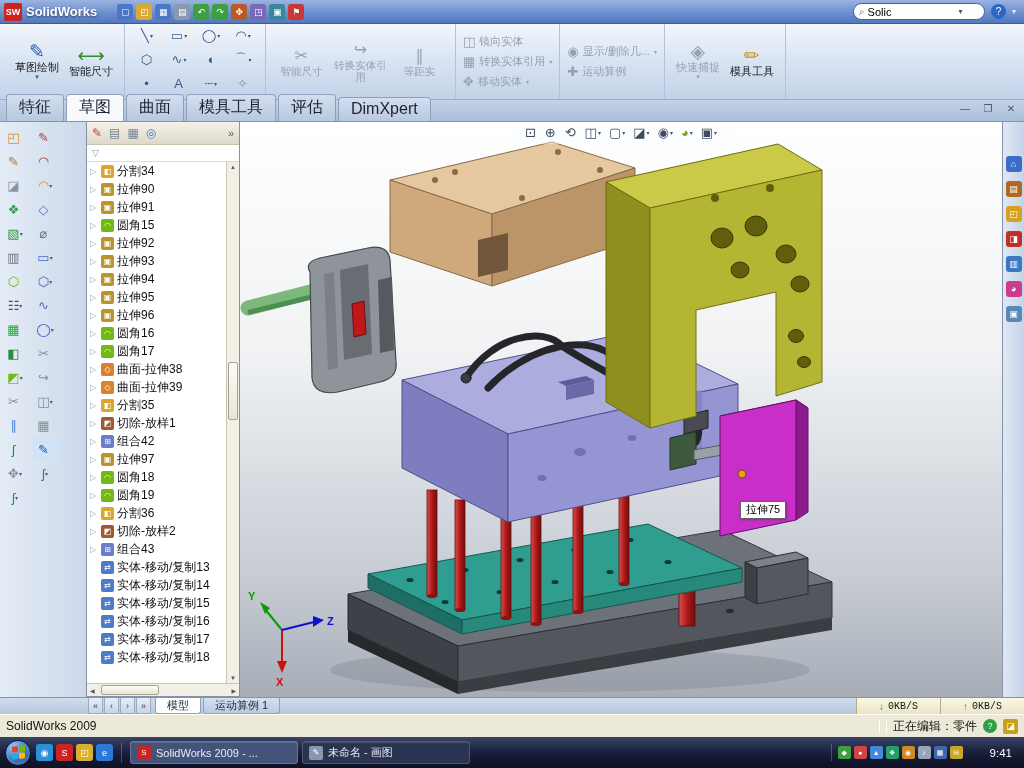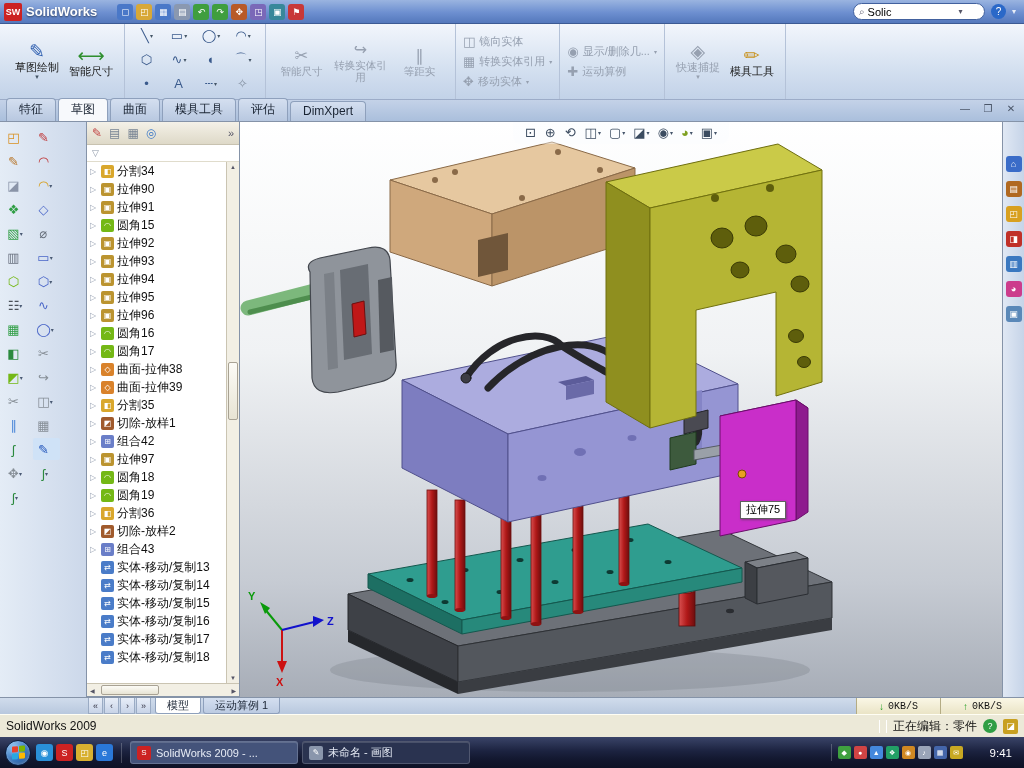--- a/index.html
+++ b/index.html
@@ -48,7 +48,7 @@
   
   .tabrow{height:22px;background:linear-gradient(#c4d2e8,#aabfdc);border-bottom:1px solid #8593a8;display:flex;align-items:flex-end;padding-left:6px;position:relative;}
   .tabs{display:flex;align-items:flex-end;}
-  .ctab{font-size:12px;color:#1a2433;padding:2px 12px 3px;border:1px solid #8ea0bc;border-bottom:none;border-radius:4px 4px 0 0;background:linear-gradient(#d4dff0,#b8c8e0);margin-right:2px;white-space:nowrap;}
+  .ctab{font-size:16px;color:#1a2433;padding:2px 12px 3px;border:1px solid #8ea0bc;border-bottom:none;border-radius:4px 4px 0 0;background:linear-gradient(#d4dff0,#b8c8e0);margin-right:2px;white-space:nowrap;}
   .doc-controls{position:absolute;right:6px;top:3px;display:flex;gap:9px;font-size:10px;color:#4a5568;}
   .doc-controls span{width:14px;text-align:center;}
 

